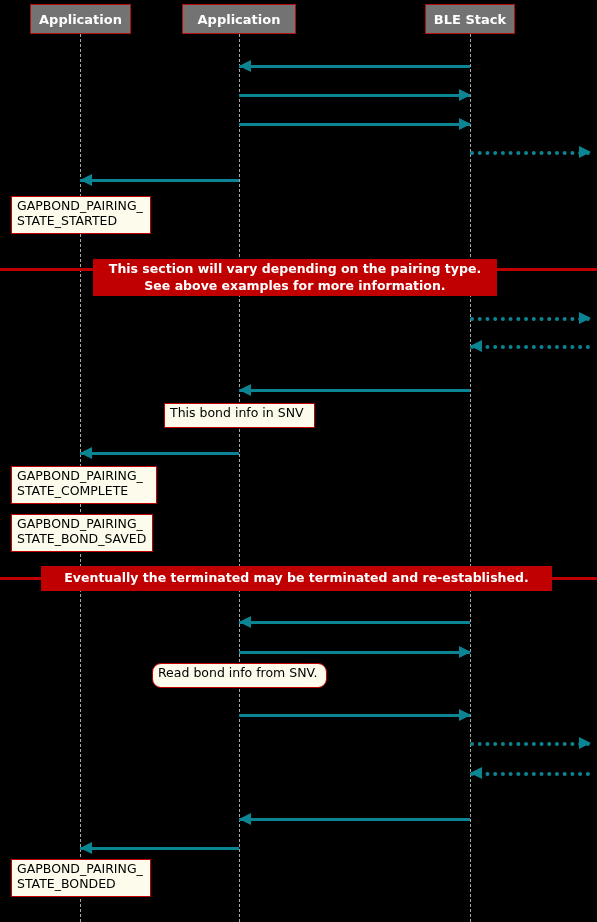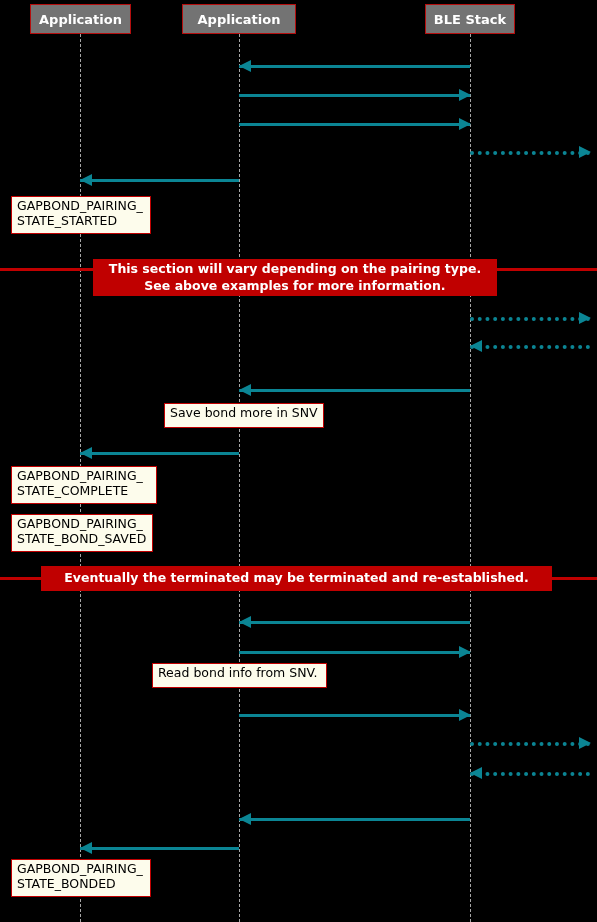--- a/index.html
+++ b/index.html
@@ -146,7 +146,7 @@
     <div class="divider-box" style="left: 41px; top: 566px; width: 511px; height: 25px;">Eventually the terminated may be terminated and re-established.</div>
     <div class="note" style="left: 11px; top: 196px; min-width: 140px; min-height: 38px;">GAPBOND_PAIRING_
 STATE_STARTED</div>
-    <div class="note" style="left: 164px; top: 403px; min-width: 151px; min-height: 25px;">Save bond more in SNV</div>
+    <div class="note" style="left: 164px; top: 403px; min-width: 151px; min-height: 25px;">This bond info in SNV</div>
     <div class="note" style="left: 11px; top: 466px; min-width: 146px; min-height: 38px;">GAPBOND_PAIRING_
 STATE_COMPLETE</div>
     <div class="note" style="left: 11px; top: 514px; min-width: 142px; min-height: 38px;">GAPBOND_PAIRING_

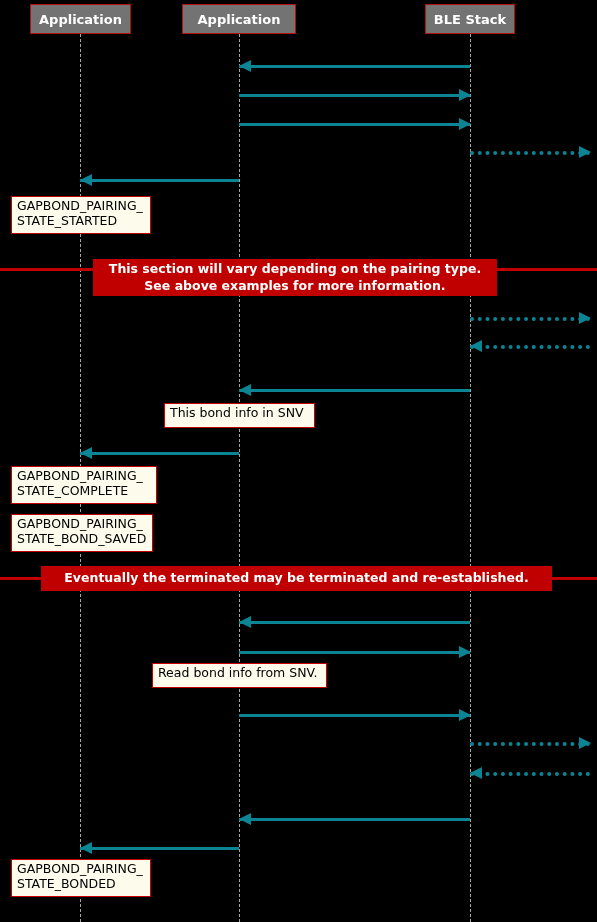--- a/index.html
+++ b/index.html
@@ -151,7 +151,7 @@
 STATE_COMPLETE</div>
     <div class="note" style="left: 11px; top: 514px; min-width: 142px; min-height: 38px;">GAPBOND_PAIRING_
 STATE_BOND_SAVED</div>
-    <div class="note" style="left: 152px; top: 663px; min-width: 175px; min-height: 25px;">Read bond info from SNV.</div>
+    <div class="note" style="left: 152px; top: 663px; min-width: 175px; min-height: 25px; border-radius: 9px;">Read bond info from SNV.</div>
     <div class="note" style="left: 11px; top: 859px; min-width: 140px; min-height: 38px;">GAPBOND_PAIRING_
 STATE_BONDED</div>
     <div class="participant" style="left: 30px; top: 4px; width: 101px; height: 30px;">

